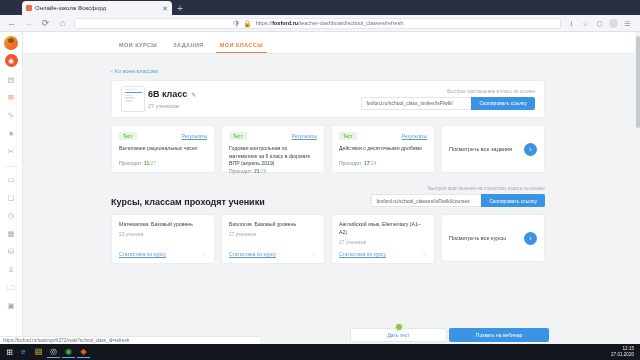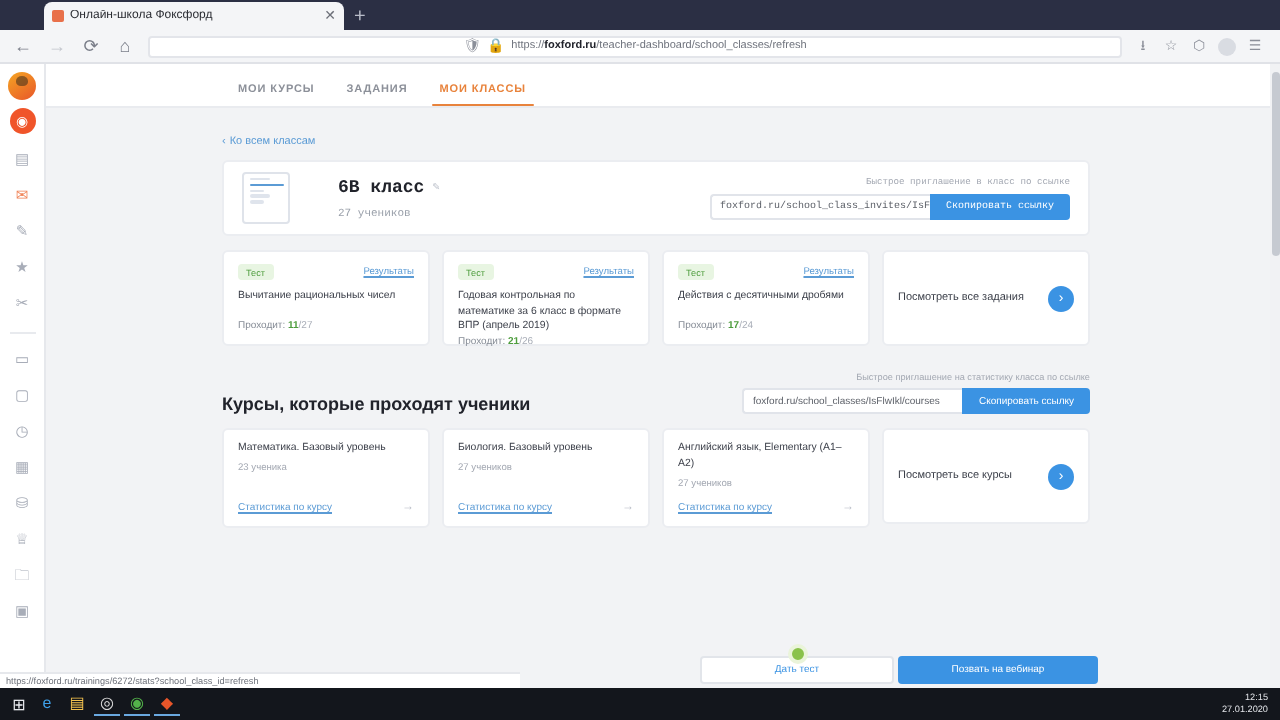--- a/index.html
+++ b/index.html
@@ -74,7 +74,7 @@
   .card { background:#ffffff; border:1px solid #ebedf1; border-radius:3px; }
 
   
-  .classcard { display:flex; align-items:center; padding:7px 9px; gap:24px; height:38px;font-family:Liberation Mono, monospace;}
+  .classcard { display:flex; align-items:center; padding:7px 9px; gap:3px; height:38px;}
   .class-thumb { width:24px; height:26px; border-radius:2px; background:#ffffff; border:1px solid #dfe3ea; padding:2px 2.5px; display:flex; flex-direction:column; gap:1.4px;}
   .tl { height:1.4px; border-radius:1px; background:#dfe4ec; }
   .tl.blue { background:#5b9bd5; }

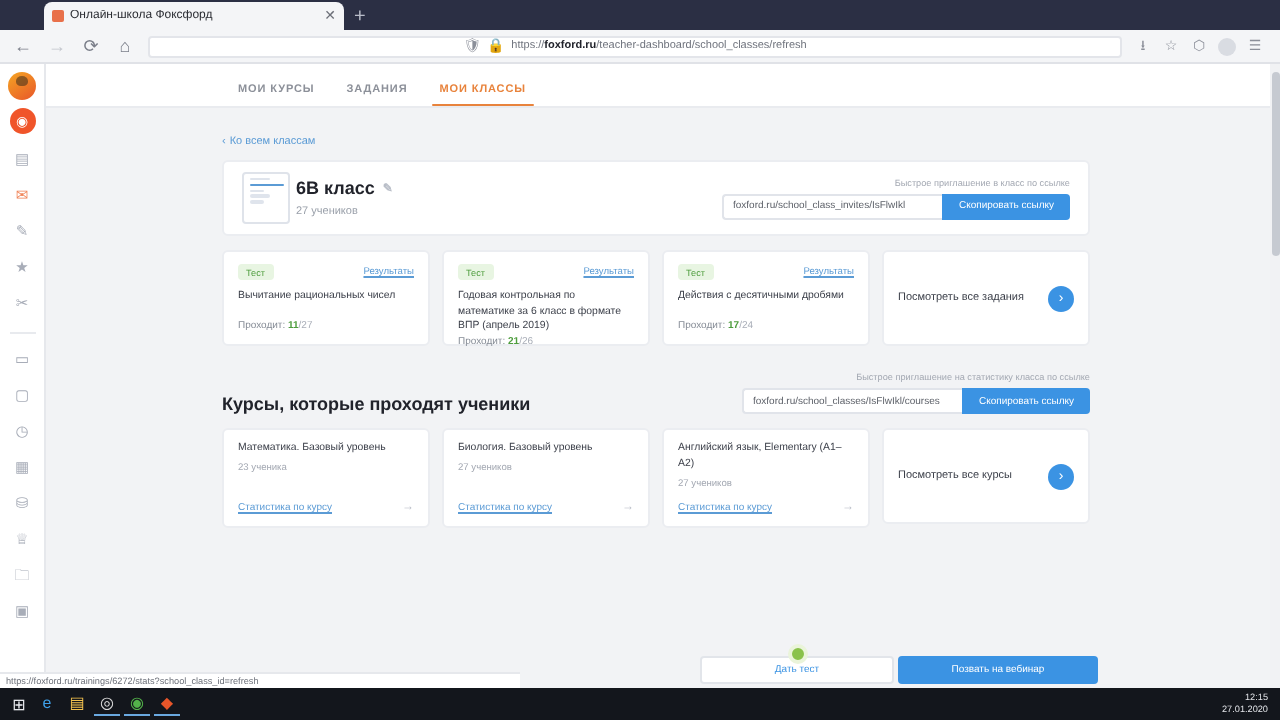--- a/index.html
+++ b/index.html
@@ -278,7 +278,7 @@
 
       
       <div class="sect-head">
-        <div class="sect-title">Курсы, которые проходят ученики</div>
+        <div class="sect-title">Курсы, классам проходят ученики</div>
         <div class="sect-inv">
           <div class="invite-label">Быстрое приглашение на статистику класса по ссылке</div>
           <div class="invite-row">

